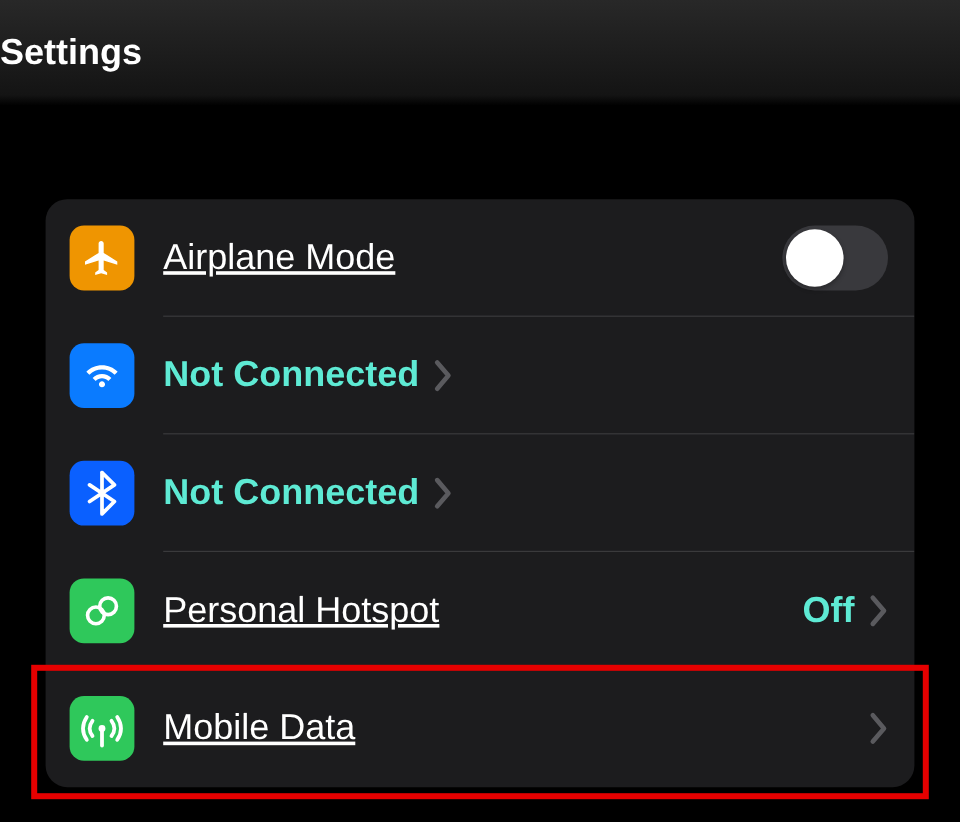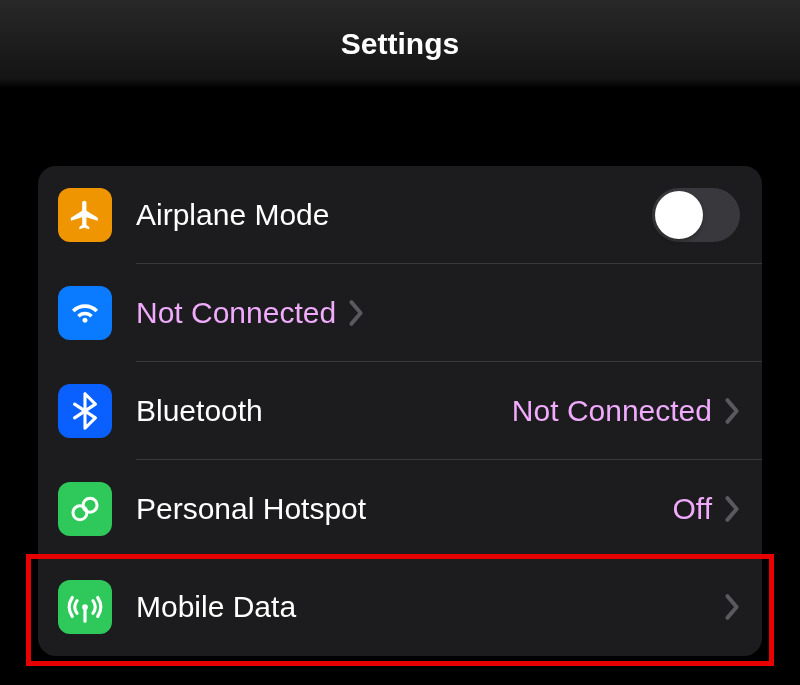--- a/index.html
+++ b/index.html
@@ -20,7 +20,7 @@
       height: 88px;
       display: flex;
       align-items: center;
-      justify-content: center;
+      justify-content: flex-start;
     }
     .header-title {
       color: #fff;

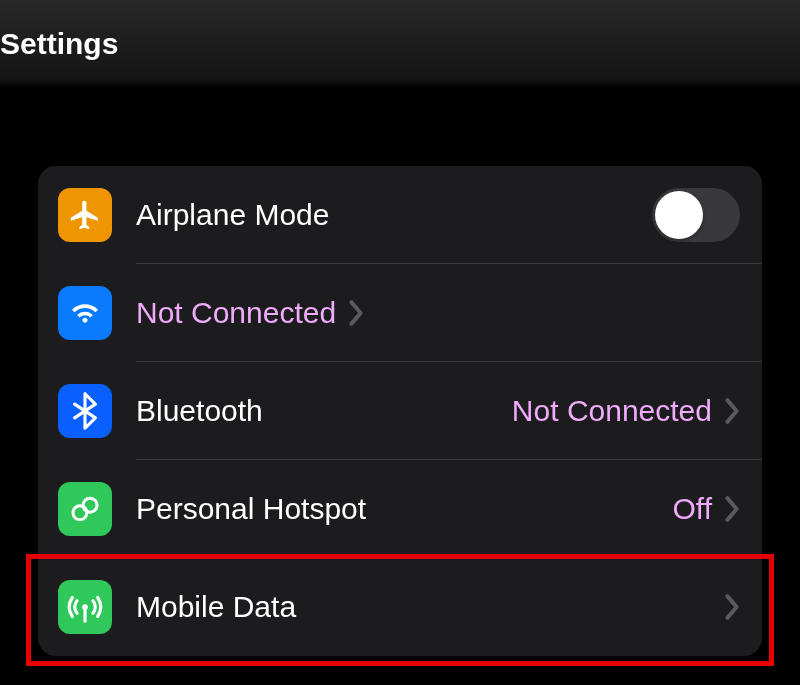--- a/index.html
+++ b/index.html
@@ -71,6 +71,7 @@
       font-size: 30px;
       font-weight: 400;
       flex: 1;
+      text-decoration: underline;
     }
     .row-detail {
       color: #f0abfc;

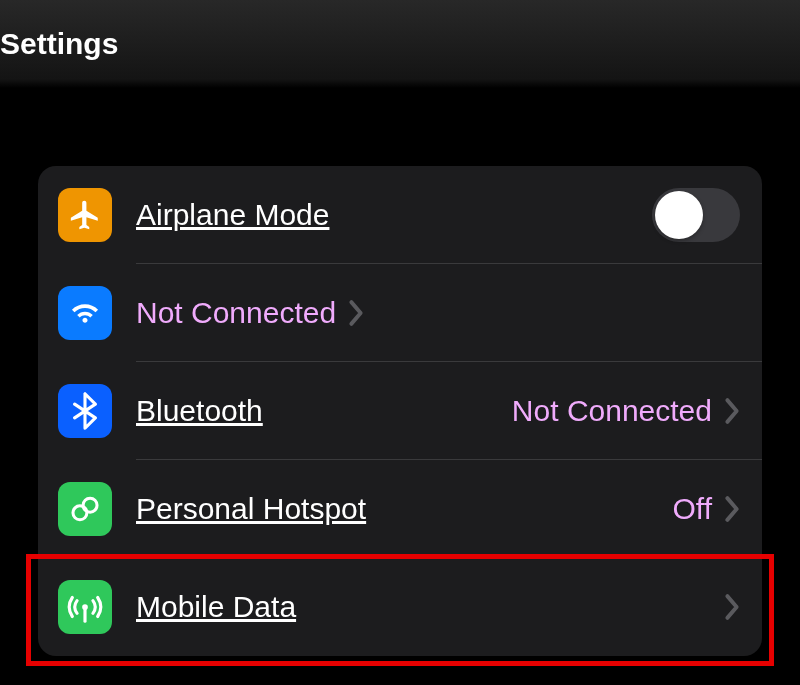--- a/index.html
+++ b/index.html
@@ -74,9 +74,9 @@
       text-decoration: underline;
     }
     .row-detail {
-      color: #f0abfc;
+      color: #5eead4;
       font-size: 30px;
-      font-weight: 400;
+      font-weight: 700;
       margin-right: 12px;
     }
     .chevron {

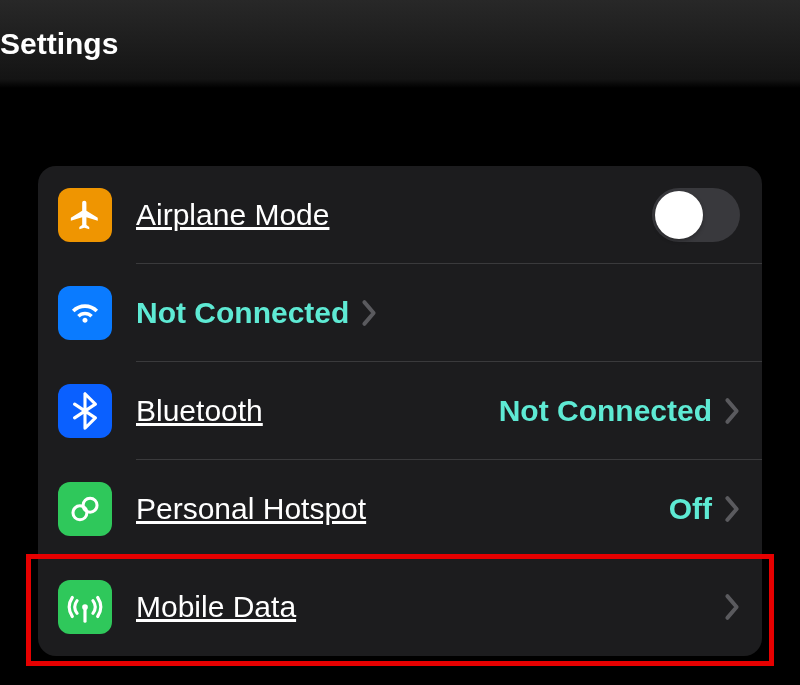--- a/index.html
+++ b/index.html
@@ -153,7 +153,6 @@
           <path d="M7 1v20l6-6-12-8m0 8l12-8-6-6"></path>
         </svg>
       </div>
-      <div class="row-label">Bluetooth</div>
       <div class="row-detail">Not Connected</div>
       <svg class="chevron" width="16" height="28" viewBox="0 0 10 18" fill="none" stroke="#5a5a5e" stroke-width="2.5" stroke-linecap="round" stroke-linejoin="round">
         <polyline points="2,2 8,9 2,16"></polyline>

